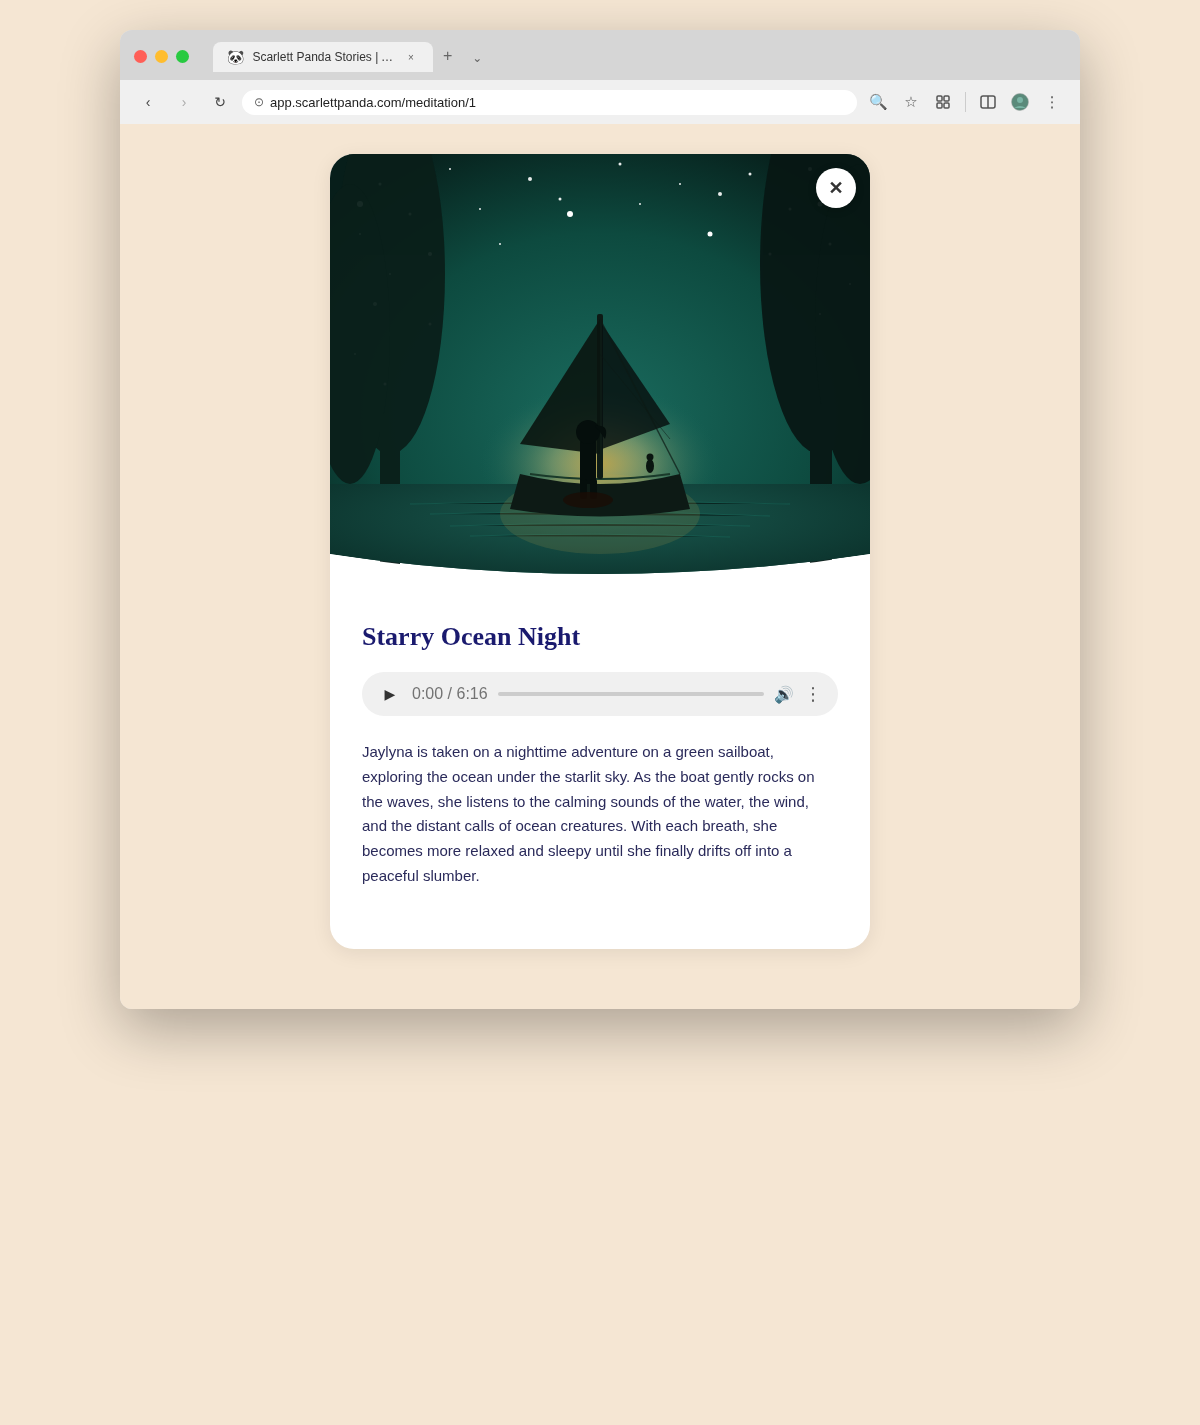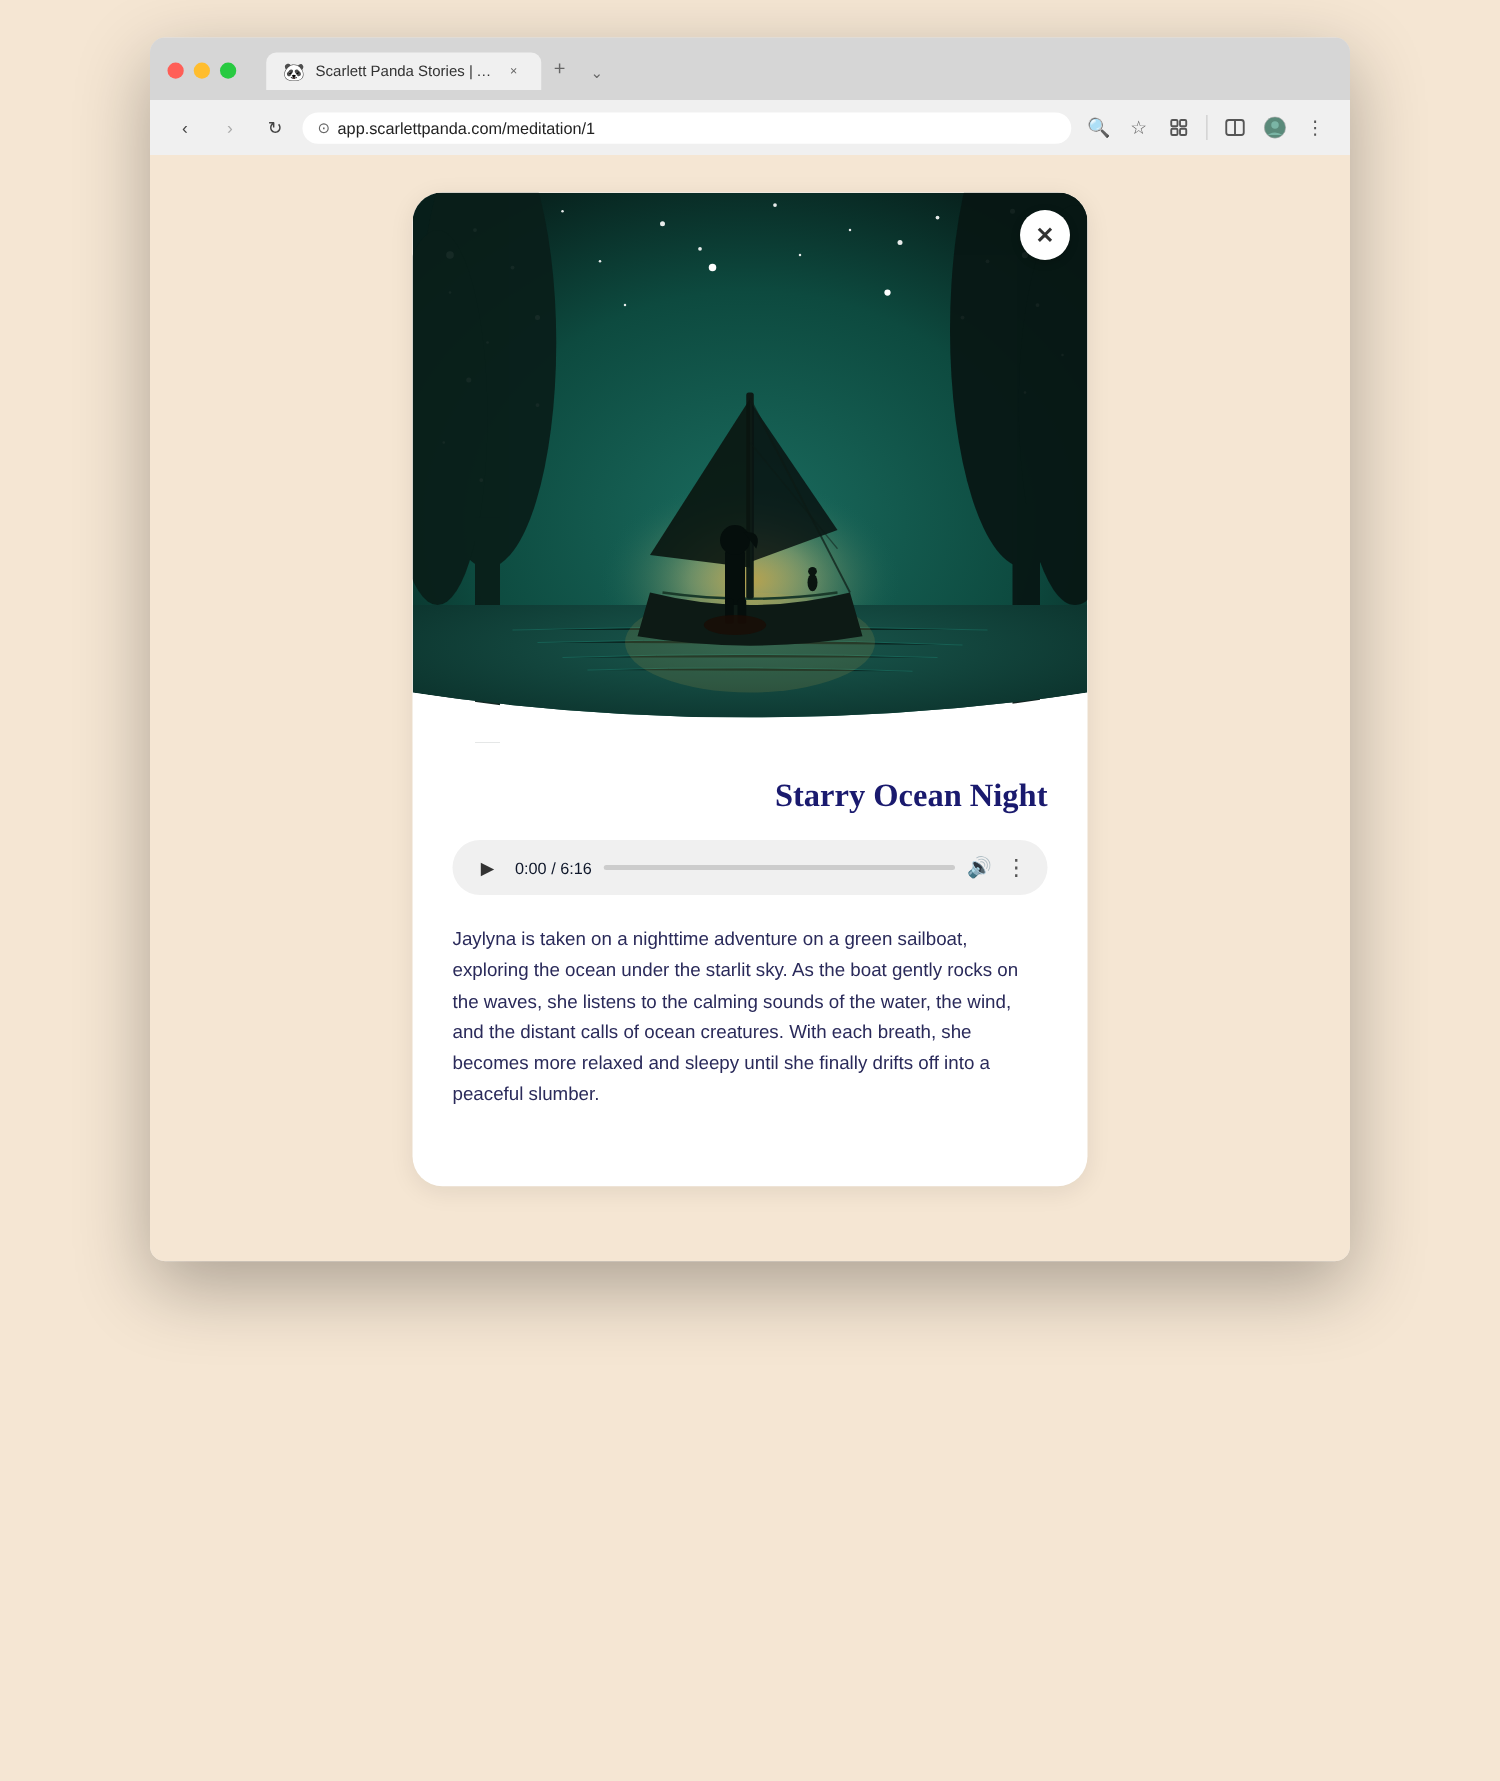--- a/index.html
+++ b/index.html
@@ -233,7 +233,7 @@
     }
 
     .story-title {
-      text-align: right;
+      text-align: left;
       font-size: 26px;
       font-weight: 800;
       color: #1a1a6e;

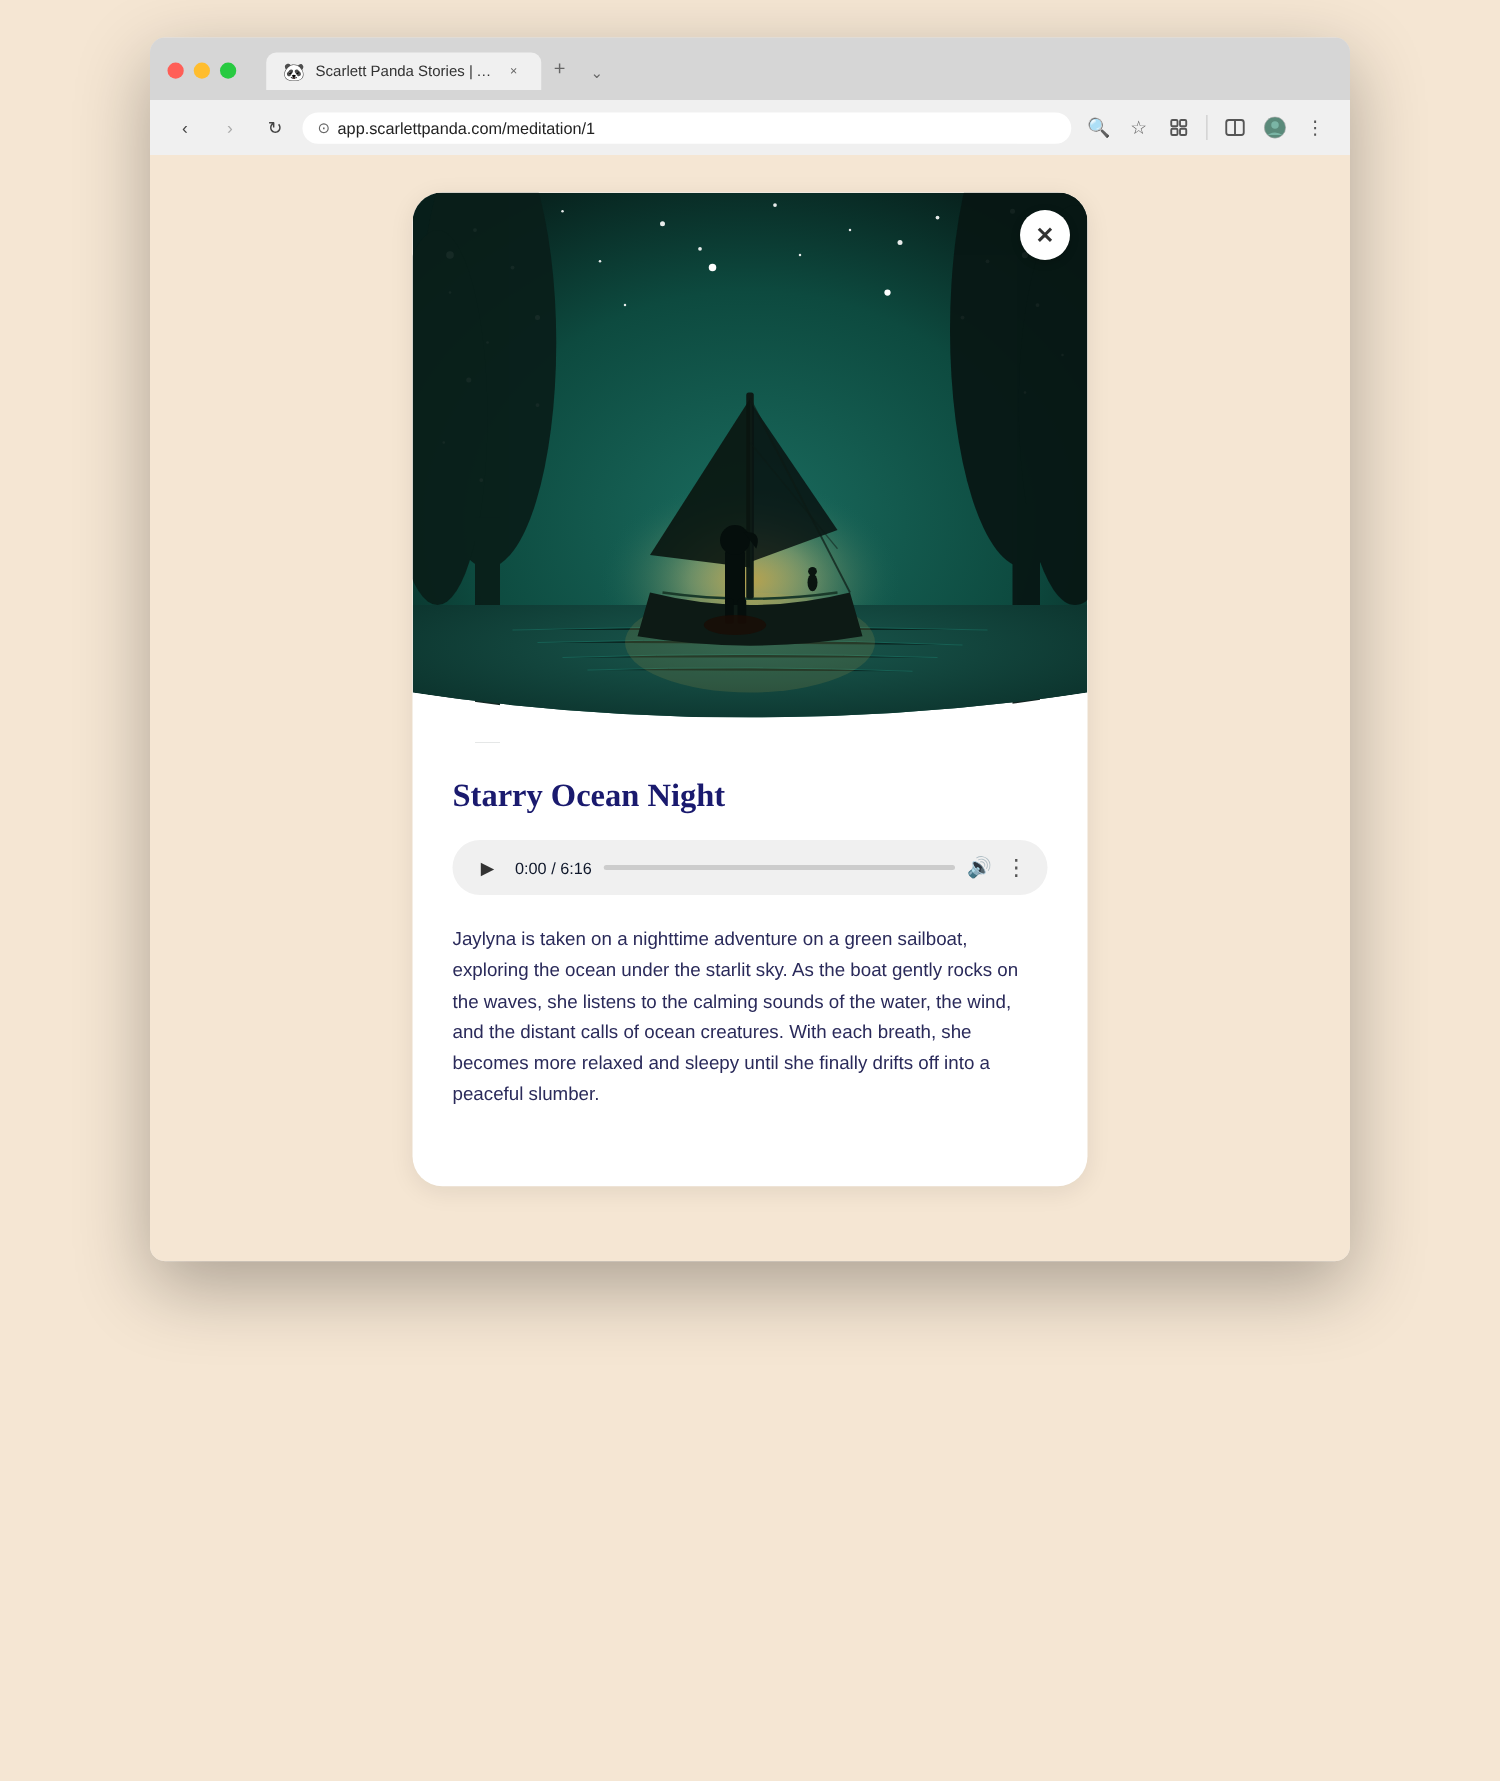--- a/index.html
+++ b/index.html
@@ -265,8 +265,8 @@
     }
 
     .audio-time {
-      font-size: 13px;
-      color: #0f172a;
+      font-size: 16px;
+      color: #737373;
       white-space: nowrap;
     }
 

